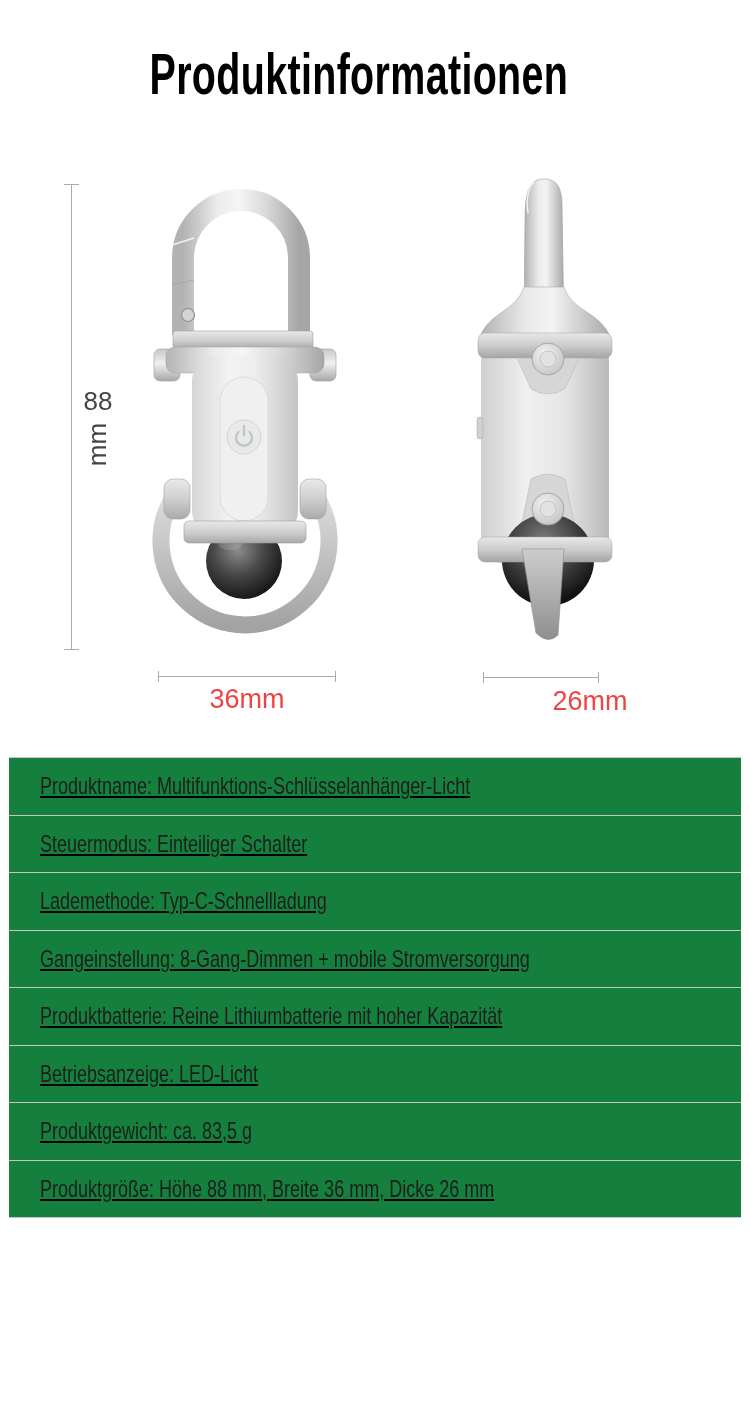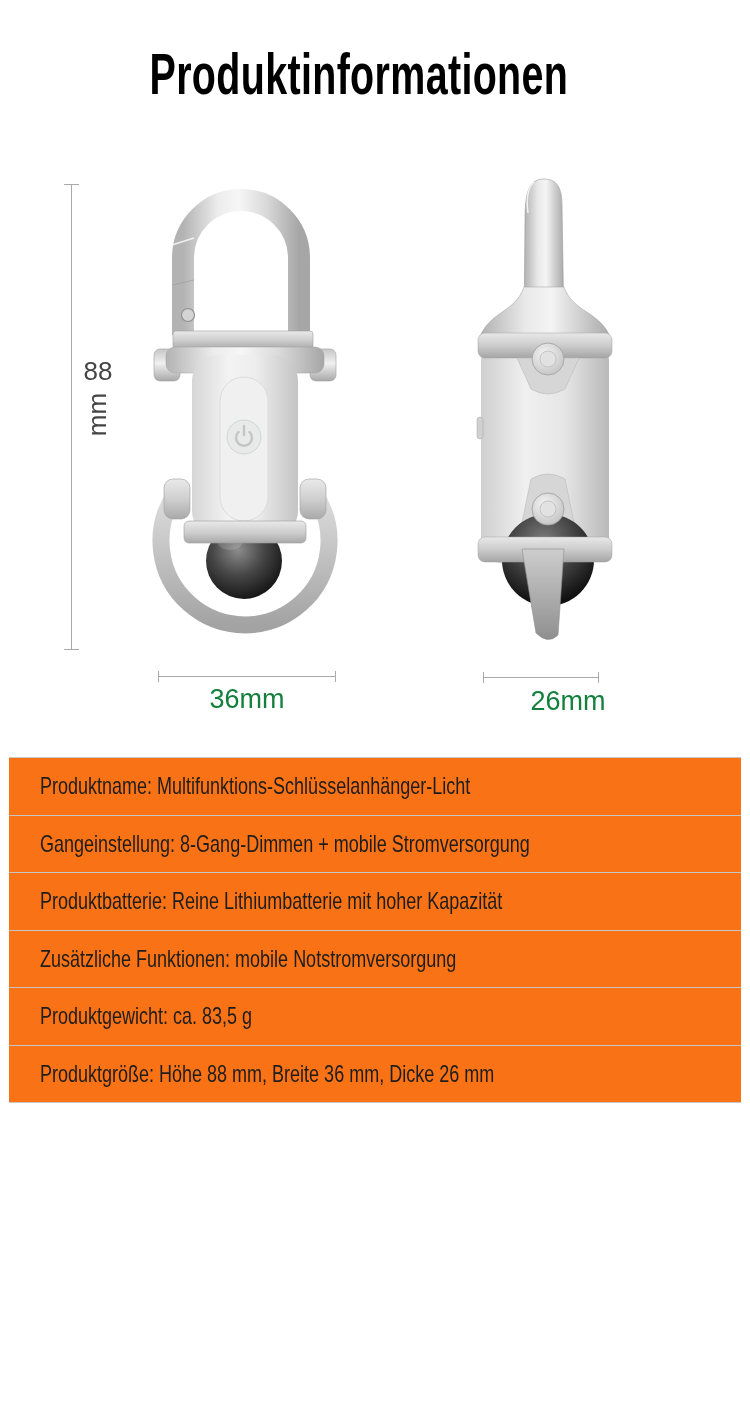--- a/index.html
+++ b/index.html
@@ -25,7 +25,7 @@
   .h-line-right{left:483px;top:677px;width:116px;height:1px;}
   .h-tick.r1{left:483px;top:672px;} .h-tick.r2{left:598px;top:672px;}
   .dim-text{color:#15803d;font-size:27px;}
-  .height-label{left:76px;top:356px;width:44px;text-align:center;font-size:26px;color:#454545;}
+  .height-label{left:76px;top:386px;width:44px;text-align:center;font-size:26px;color:#454545;}
   .height-label .mm-box{height:54px;display:flex;align-items:center;justify-content:center;}
   .height-label .mm-box span{display:block;transform:rotate(-90deg);}
   .width-label{left:158px;top:684px;width:178px;text-align:center;}

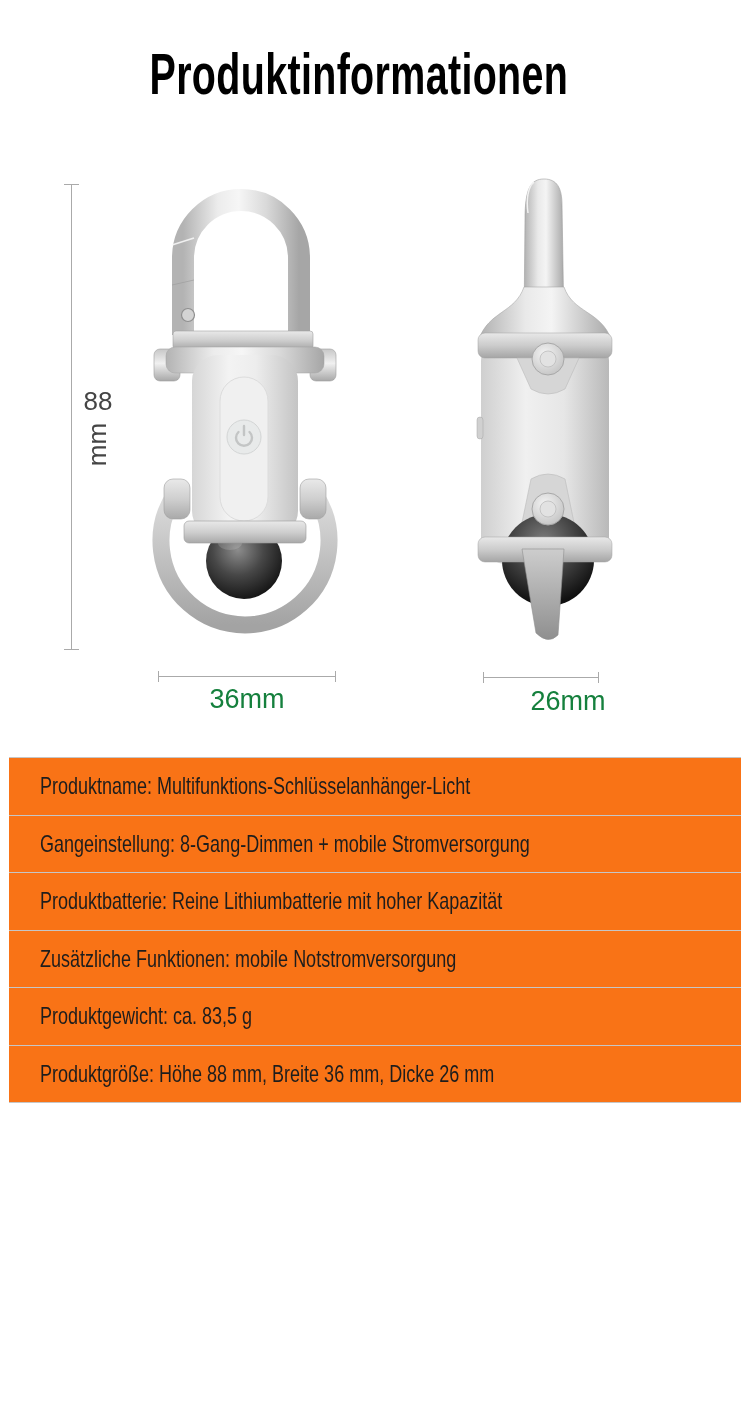--- a/index.html
+++ b/index.html
@@ -24,7 +24,7 @@
   .h-tick.l1{left:158px;} .h-tick.l2{left:335px;}
   .h-line-right{left:483px;top:677px;width:116px;height:1px;}
   .h-tick.r1{left:483px;top:672px;} .h-tick.r2{left:598px;top:672px;}
-  .dim-text{color:#15803d;font-size:27px;}
+  .dim-text{color:#ef4444;font-size:27px;}
   .height-label{left:76px;top:386px;width:44px;text-align:center;font-size:26px;color:#454545;}
   .height-label .mm-box{height:54px;display:flex;align-items:center;justify-content:center;}
   .height-label .mm-box span{display:block;transform:rotate(-90deg);}

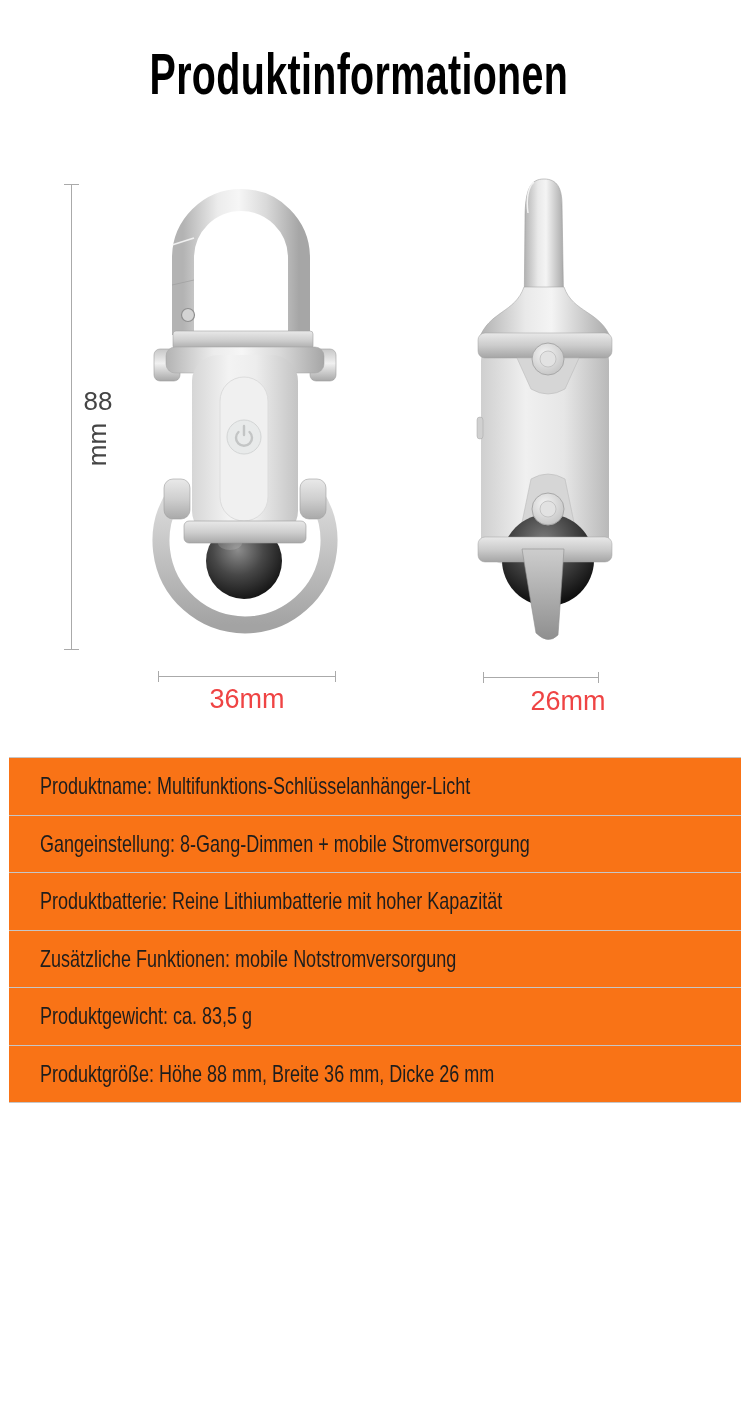--- a/index.html
+++ b/index.html
@@ -29,7 +29,7 @@
   .height-label .mm-box{height:54px;display:flex;align-items:center;justify-content:center;}
   .height-label .mm-box span{display:block;transform:rotate(-90deg);}
   .width-label{left:158px;top:684px;width:178px;text-align:center;}
-  .depth-label{left:483px;top:686px;width:170px;text-align:center;}
+  .depth-label{left:505px;top:686px;width:170px;text-align:center;}
   
   .spec-table{position:absolute;left:9px;top:757px;width:732px;border-top:1px solid #c6c6c6;}
   .spec-row{

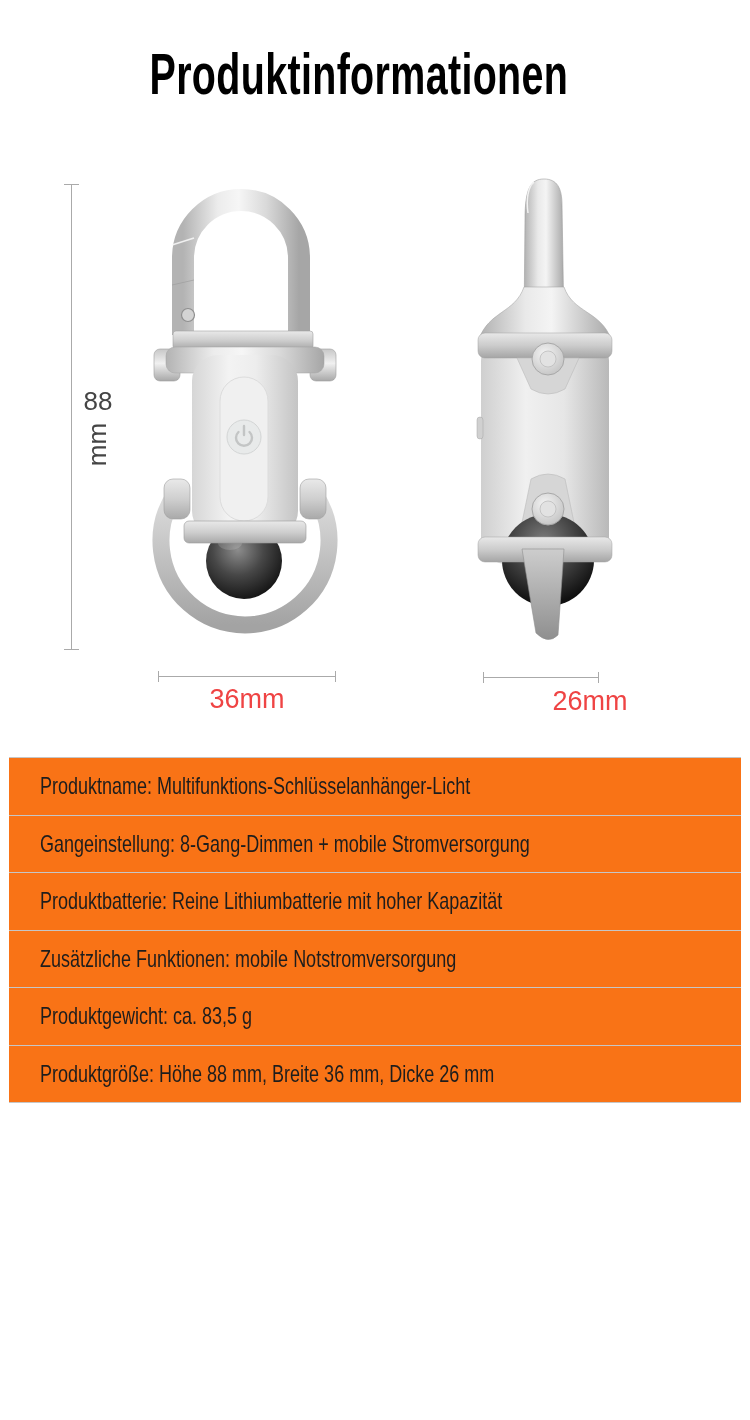--- a/index.html
+++ b/index.html
@@ -34,7 +34,7 @@
   .spec-table{position:absolute;left:9px;top:757px;width:732px;border-top:1px solid #c6c6c6;}
   .spec-row{
     height:57.5px;border-bottom:1px solid #c6c6c6;display:flex;align-items:center;
-    padding-left:31px;box-sizing:border-box;background:#f97316;
+    padding-left:31px;box-sizing:border-box;background:#15803d;text-decoration:underline;
   }
   .spec-text{
     font-size:24px;color:#1d1d1d;white-space:nowrap;

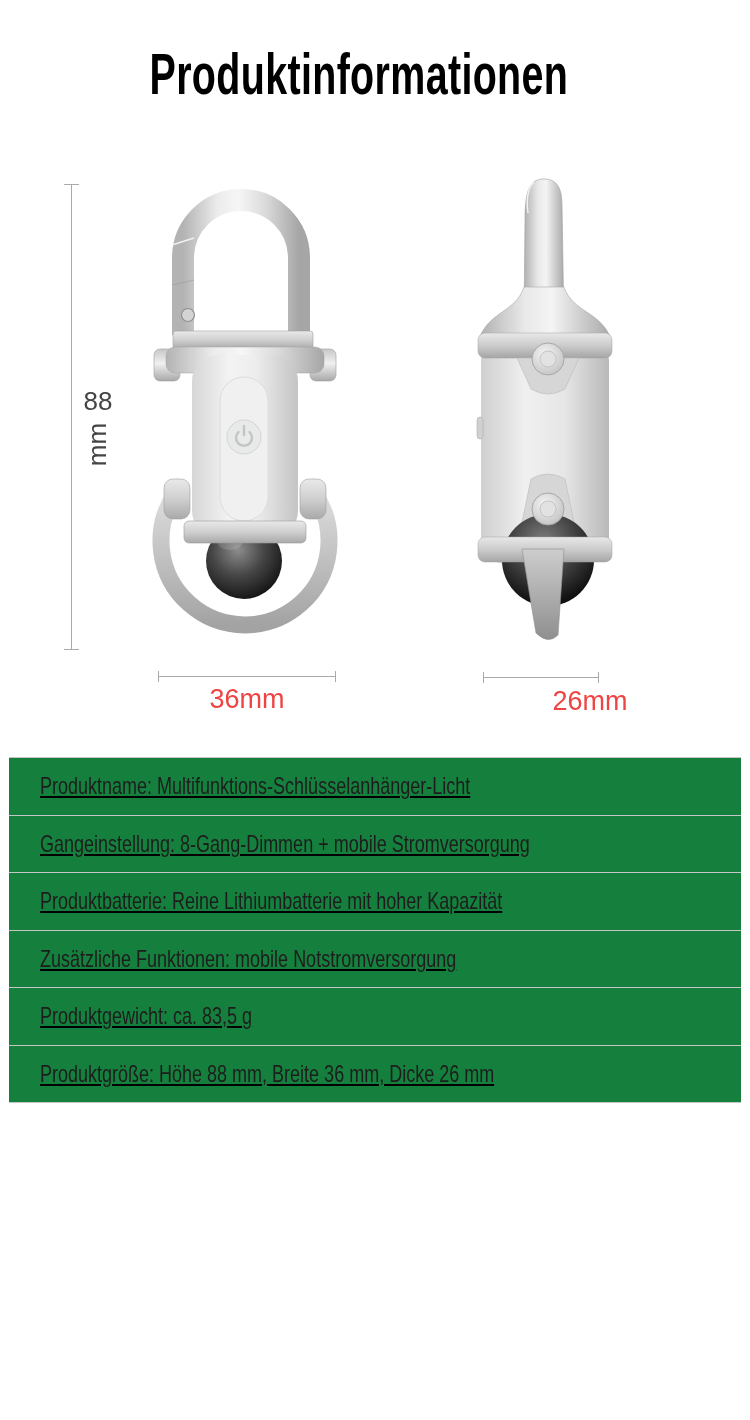--- a/index.html
+++ b/index.html
@@ -209,6 +209,9 @@
       <span class="spec-text">Produktname: Multifunktions-Schlüsselanhänger-Licht</span>
     </div>
     <div class="spec-row">
+      <span class="spec-text">Steuermodus: Einteiliger Schalter</span>
+    </div>
+    <div class="spec-row">
       <span class="spec-text">Gangeinstellung: 8-Gang-Dimmen + mobile Stromversorgung</span>
     </div>
     <div class="spec-row">

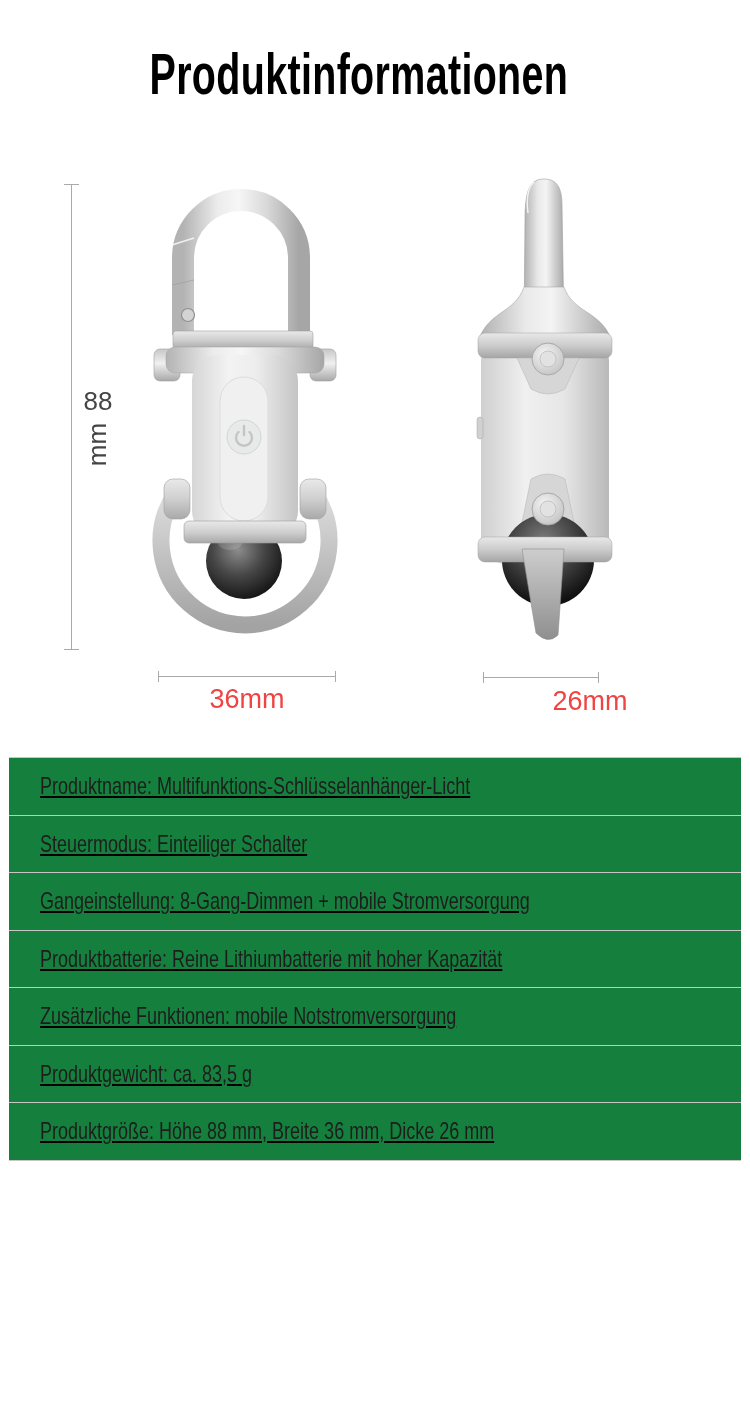--- a/index.html
+++ b/index.html
@@ -212,6 +212,9 @@
       <span class="spec-text">Steuermodus: Einteiliger Schalter</span>
     </div>
     <div class="spec-row">
+      <span class="spec-text">Lademethode: Typ-C-Schnellladung</span>
+    </div>
+    <div class="spec-row">
       <span class="spec-text">Gangeinstellung: 8-Gang-Dimmen + mobile Stromversorgung</span>
     </div>
     <div class="spec-row">

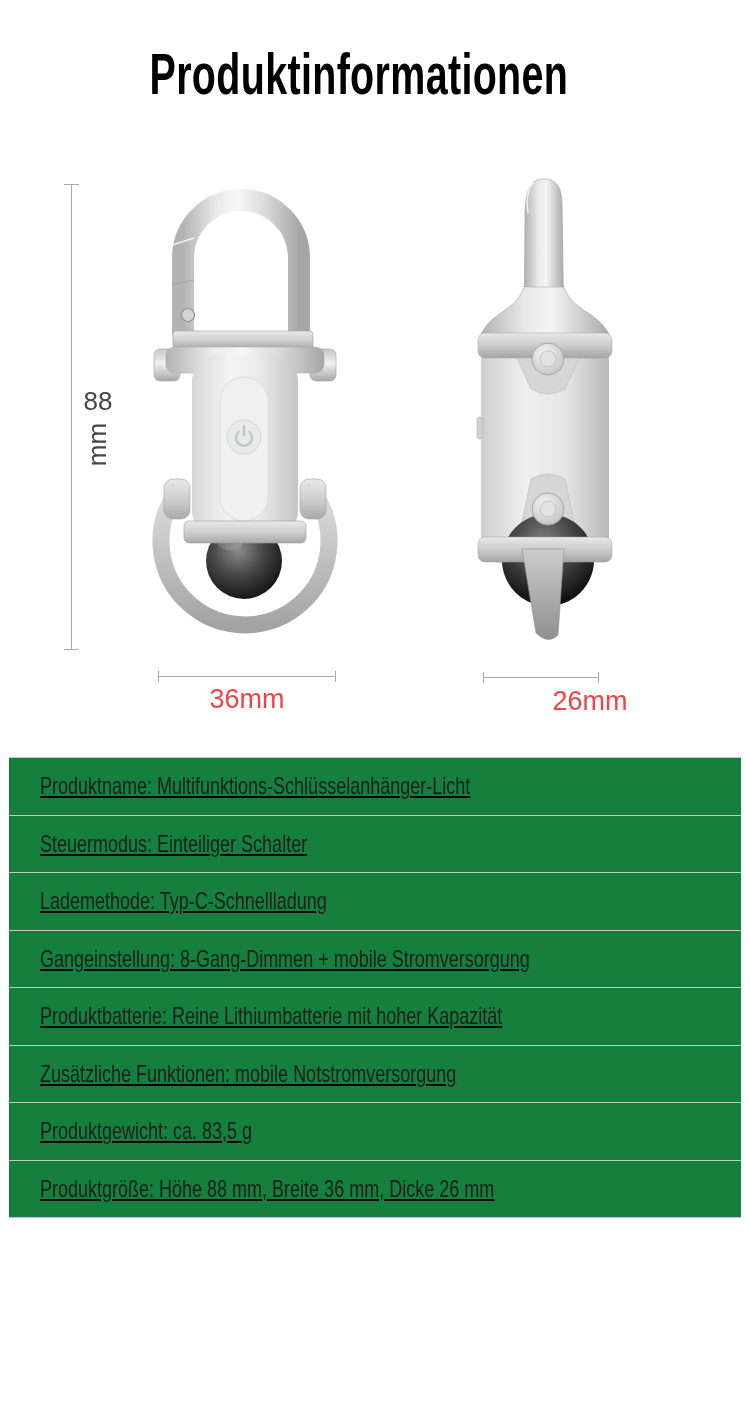--- a/index.html
+++ b/index.html
@@ -221,6 +221,9 @@
       <span class="spec-text">Produktbatterie: Reine Lithiumbatterie mit hoher Kapazität</span>
     </div>
     <div class="spec-row">
+      <span class="spec-text">Betriebsanzeige: LED-Licht</span>
+    </div>
+    <div class="spec-row">
       <span class="spec-text">Zusätzliche Funktionen: mobile Notstromversorgung</span>
     </div>
     <div class="spec-row">

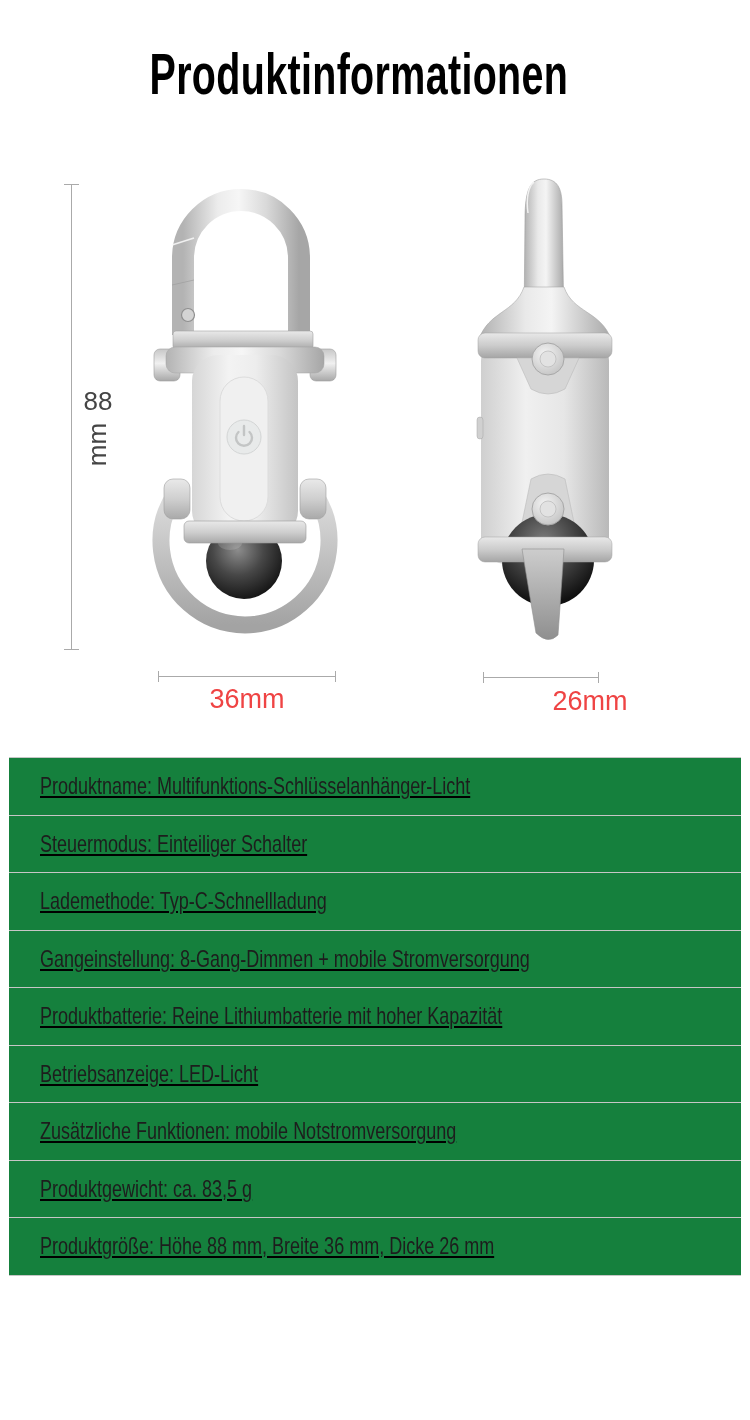--- a/index.html
+++ b/index.html
@@ -224,9 +224,6 @@
       <span class="spec-text">Betriebsanzeige: LED-Licht</span>
     </div>
     <div class="spec-row">
-      <span class="spec-text">Zusätzliche Funktionen: mobile Notstromversorgung</span>
-    </div>
-    <div class="spec-row">
       <span class="spec-text">Produktgewicht: ca. 83,5 g</span>
     </div>
     <div class="spec-row">

